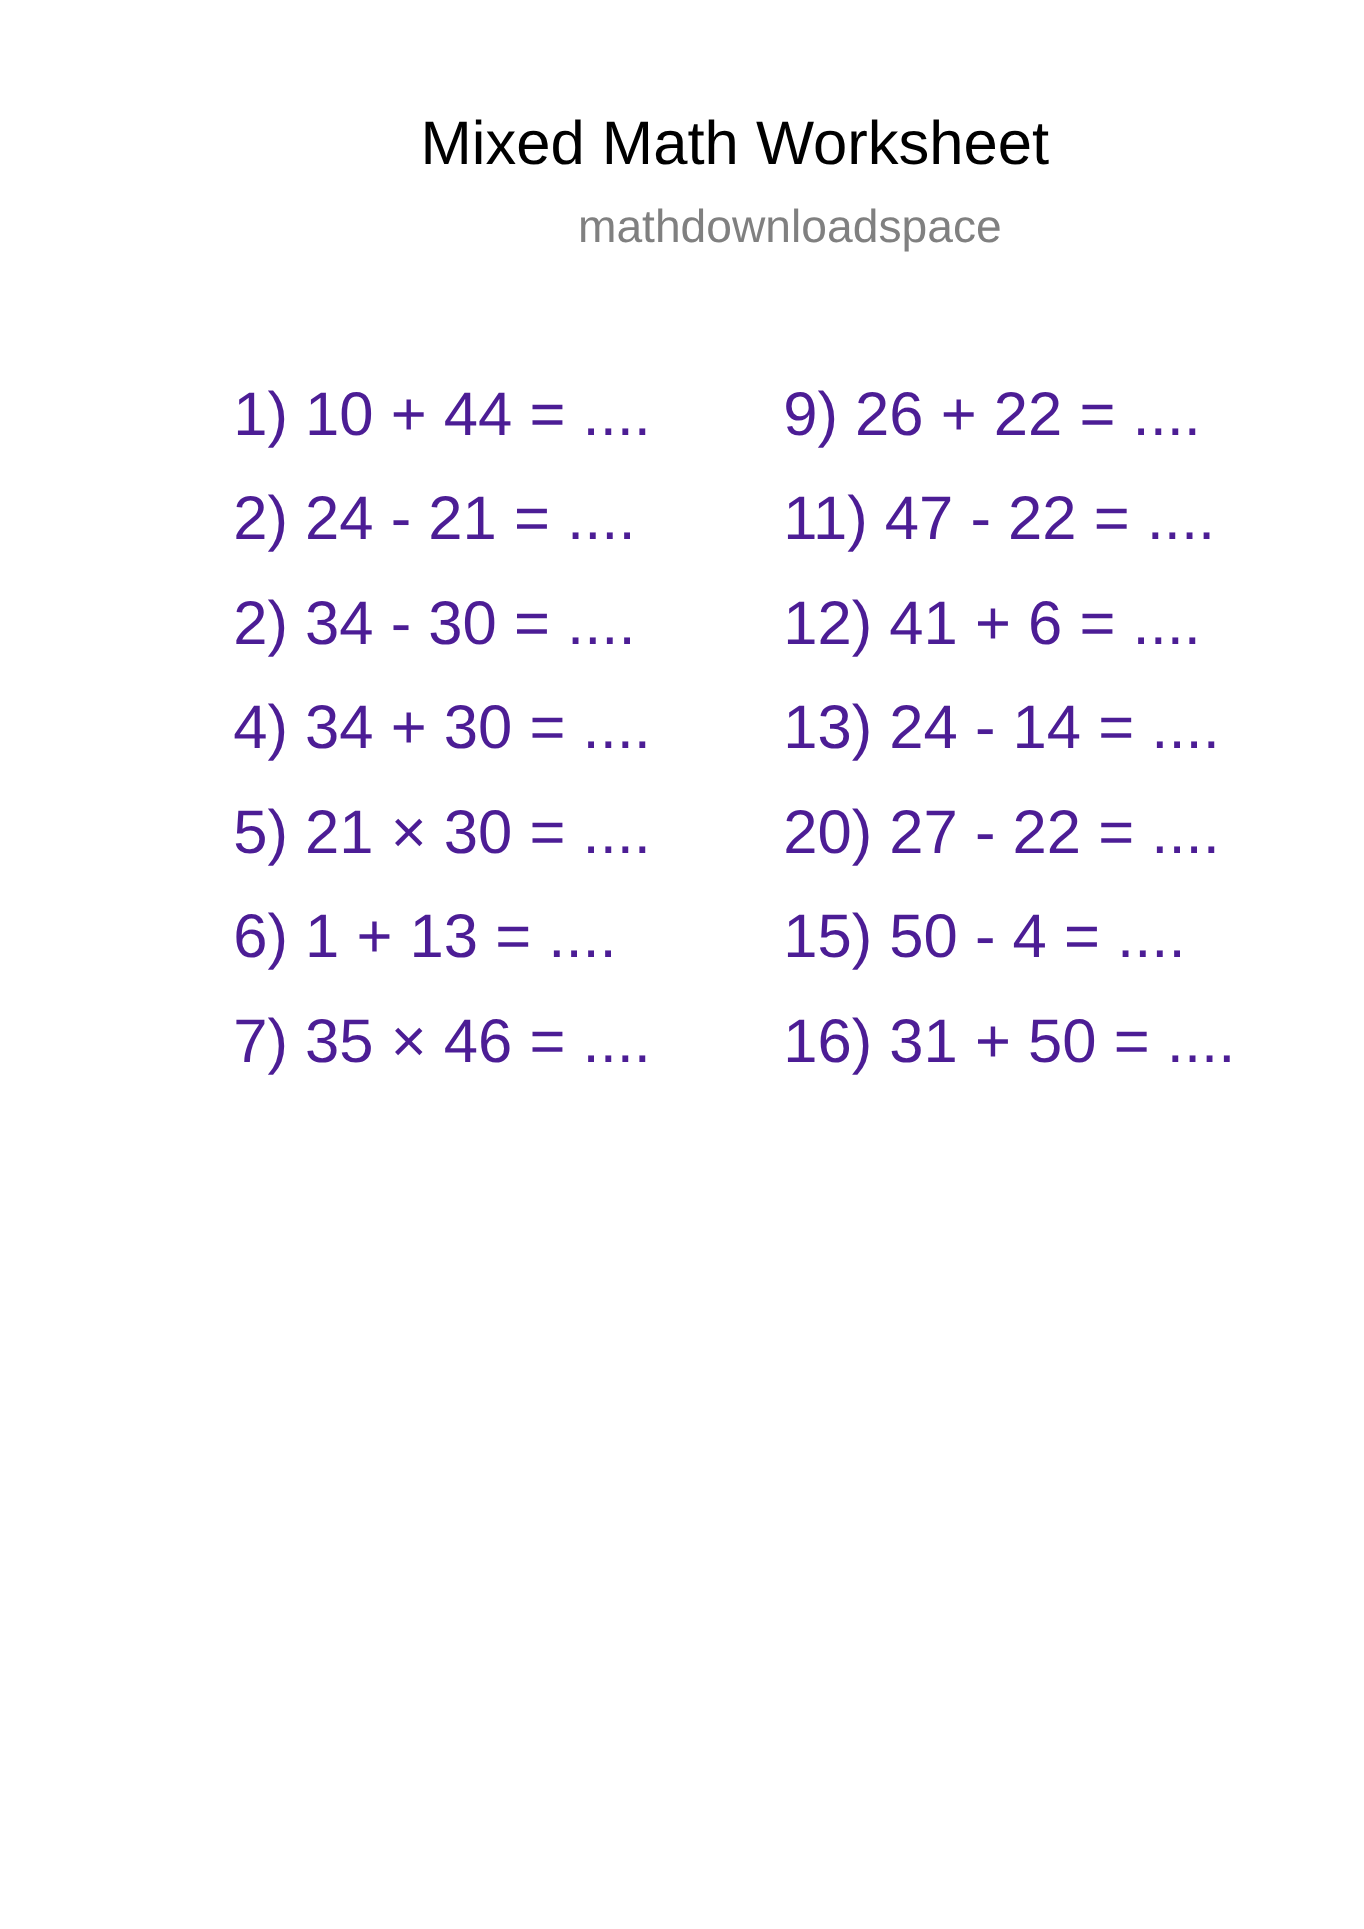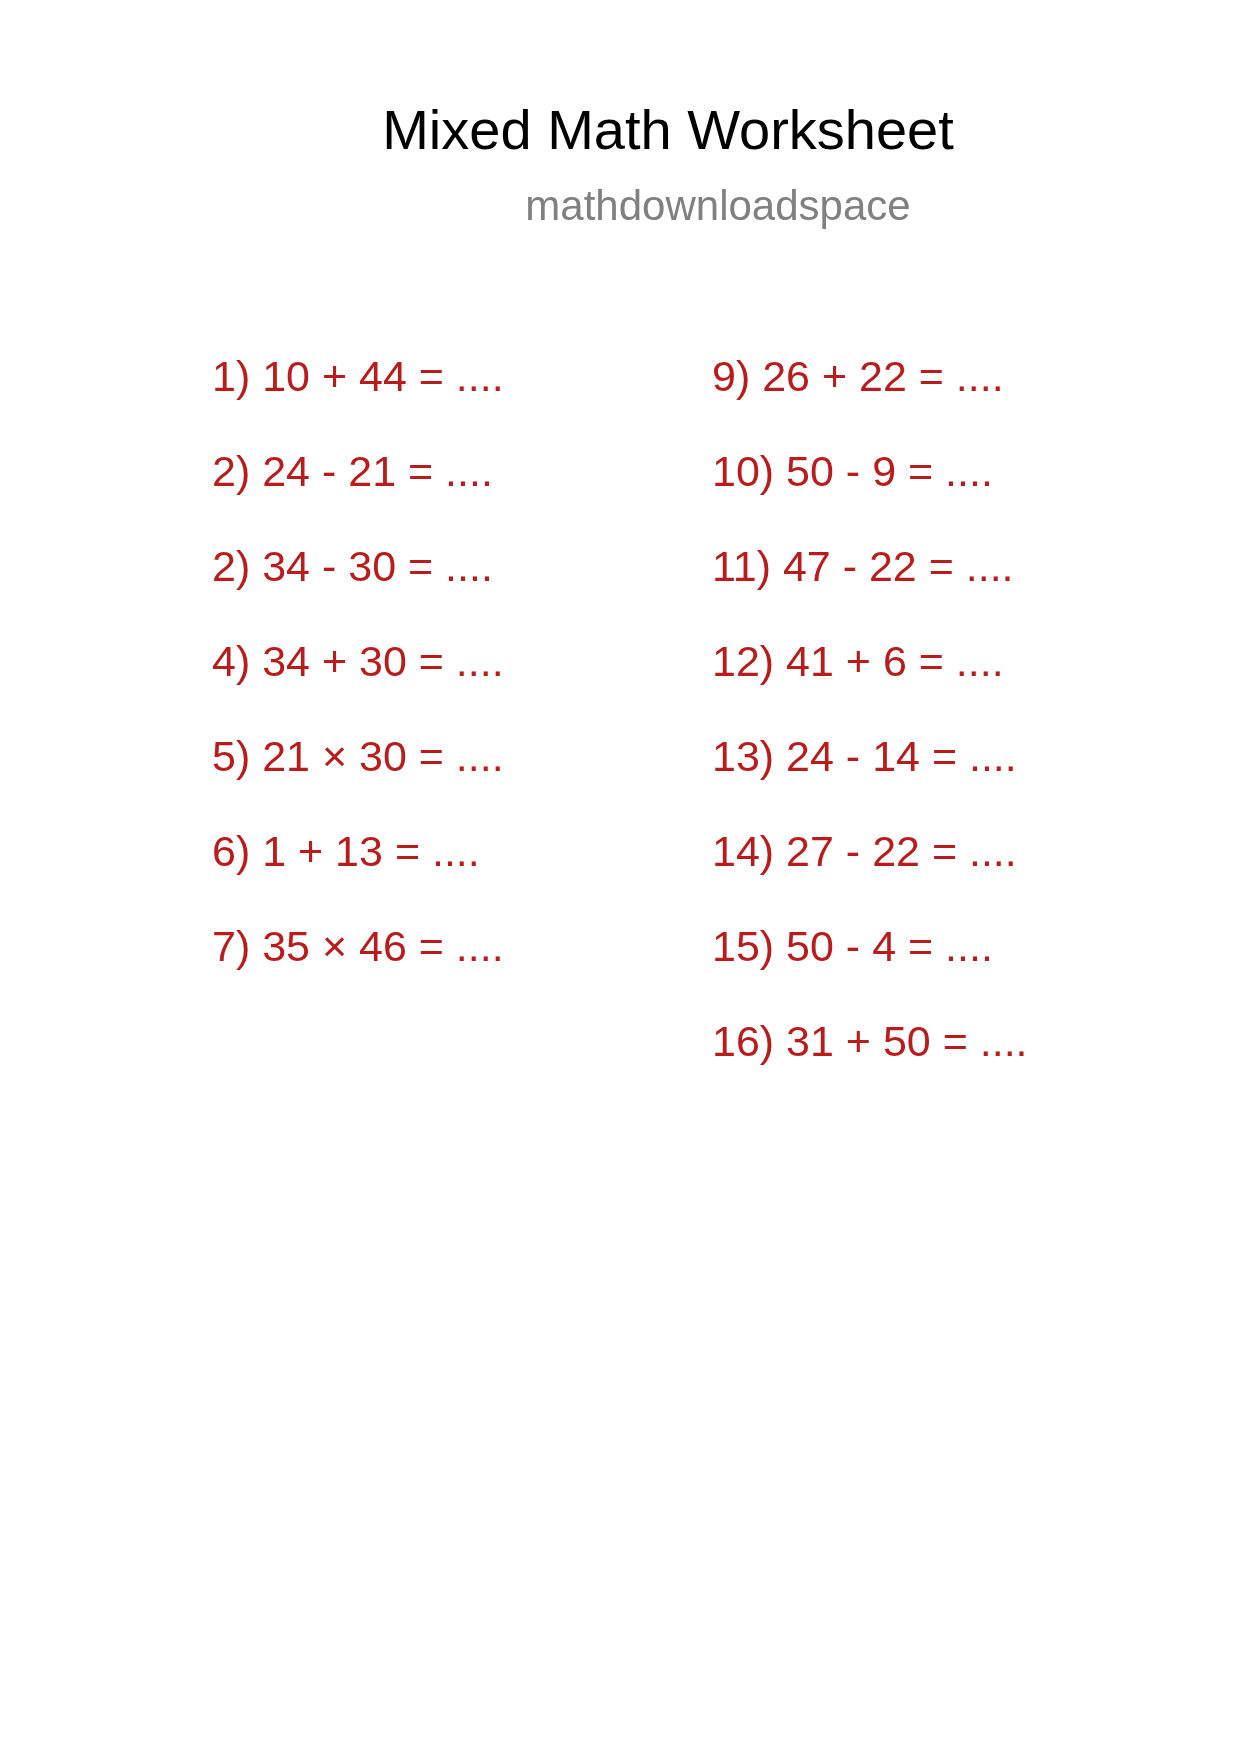--- a/index.html
+++ b/index.html
@@ -51,11 +51,11 @@
     .col-left { left: 200px; }
     .col-right { left: 700px; }
     .problem {
-      font-size: 43px;
+      font-size: 56px;
       line-height: 48px;
       height: 95px;
       white-space: nowrap;
-      color: #b91c1c;
+      color: #4c1d95;
     }
   </style>
 </head>

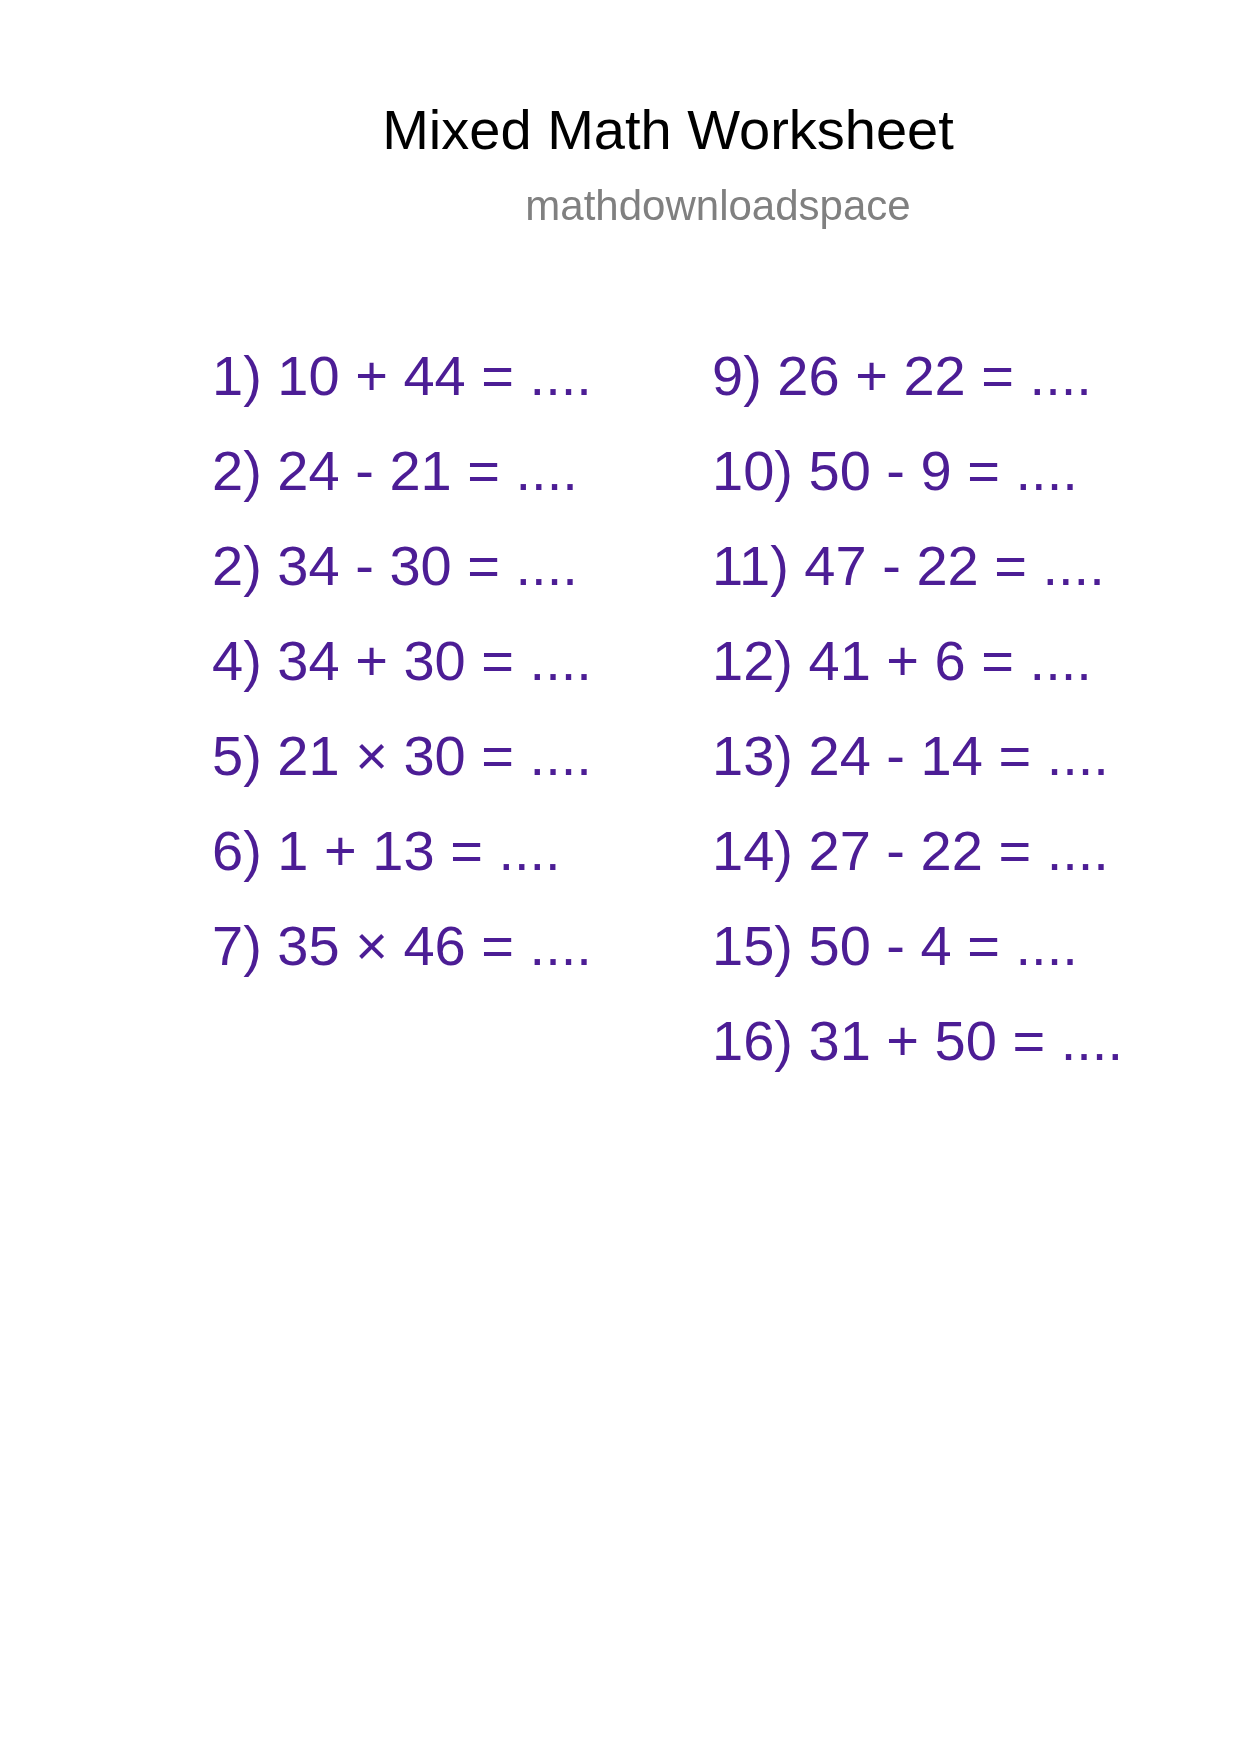--- a/index.html
+++ b/index.html
@@ -77,7 +77,6 @@
 
   <div class="column col-right">
     <div class="problem">9) 26 + 22 = ....</div>
-    <div class="problem">10) 50 - 9 = ....</div>
     <div class="problem">11) 47 - 22 = ....</div>
     <div class="problem">12) 41 + 6 = ....</div>
     <div class="problem">13) 24 - 14 = ....</div>

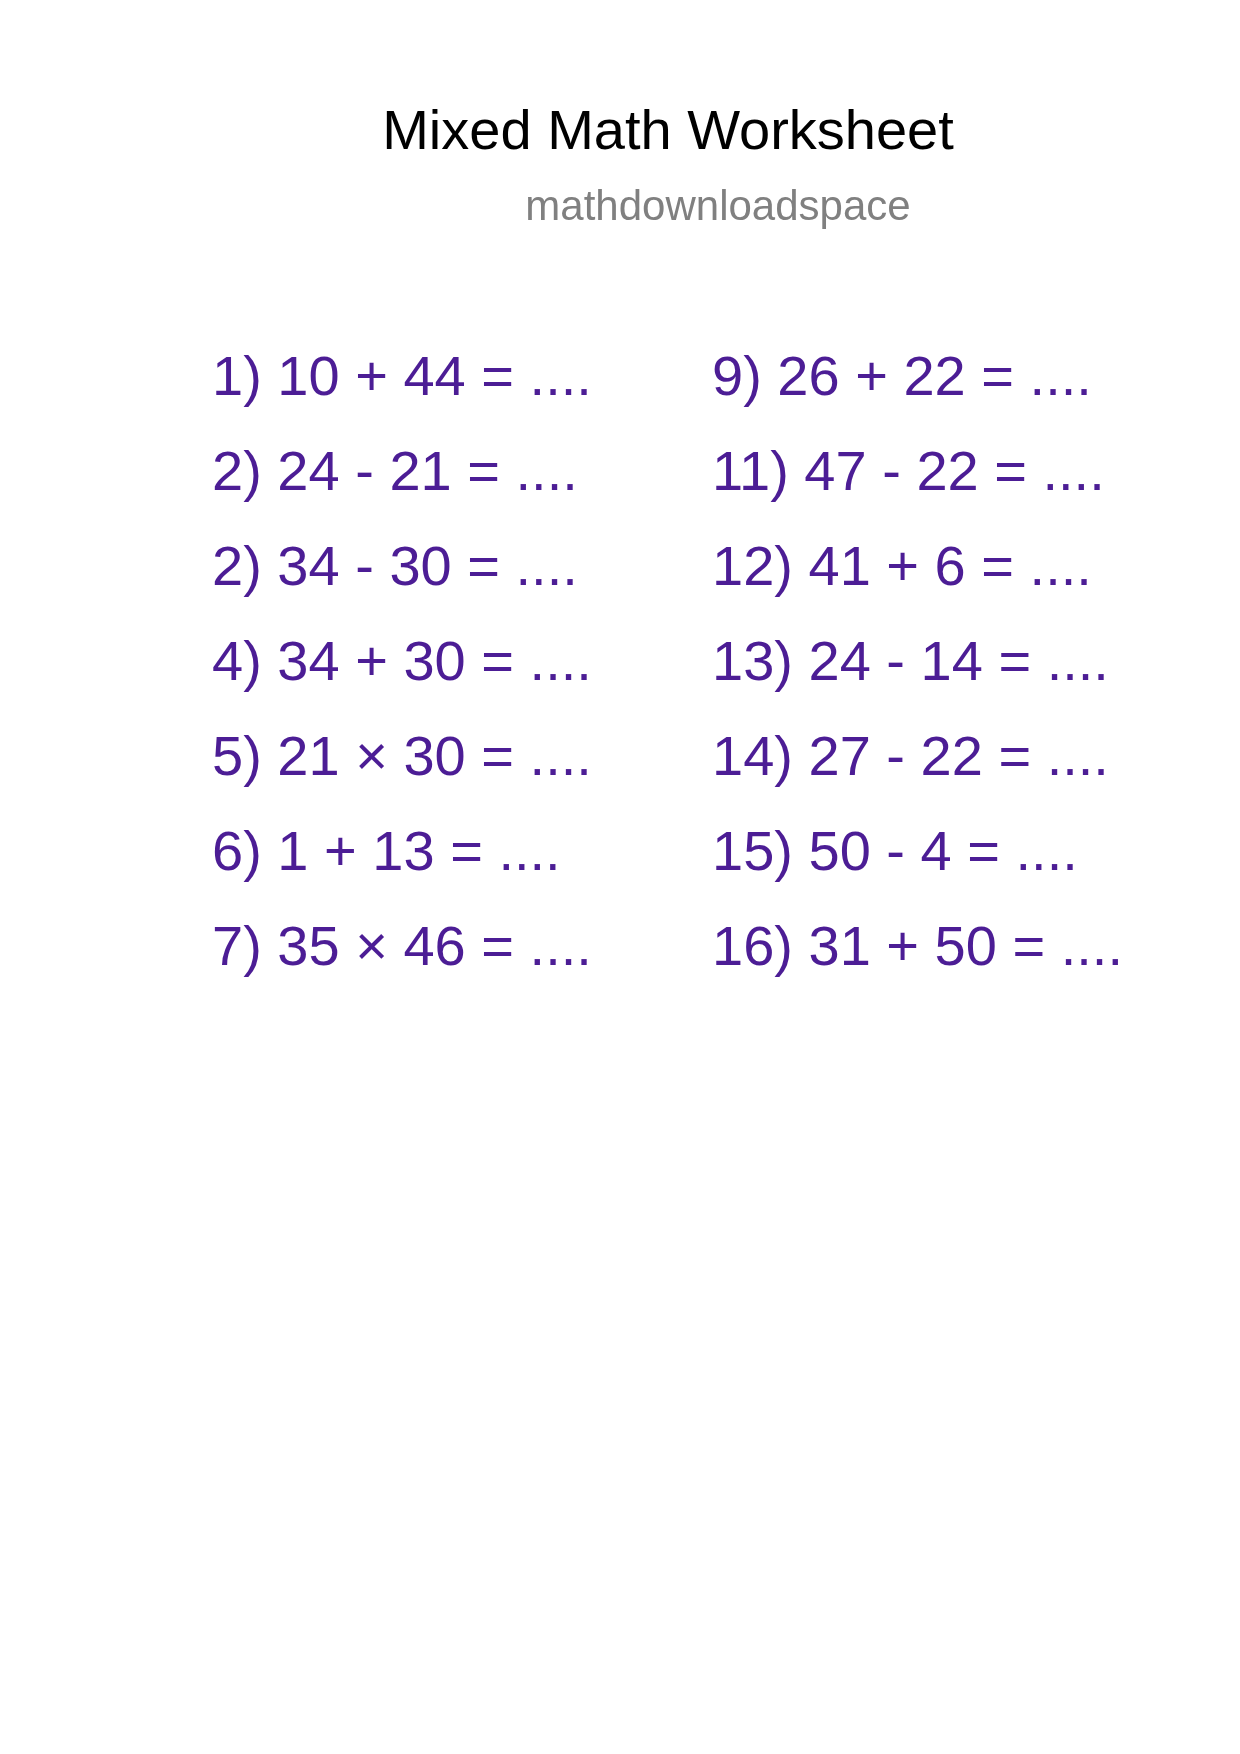--- a/index.html
+++ b/index.html
@@ -80,7 +80,7 @@
     <div class="problem">11) 47 - 22 = ....</div>
     <div class="problem">12) 41 + 6 = ....</div>
     <div class="problem">13) 24 - 14 = ....</div>
-    <div class="problem">14) 27 - 22 = ....</div>
+    <div class="problem">20) 27 - 22 = ....</div>
     <div class="problem">15) 50 - 4 = ....</div>
     <div class="problem">16) 31 + 50 = ....</div>
   </div>

